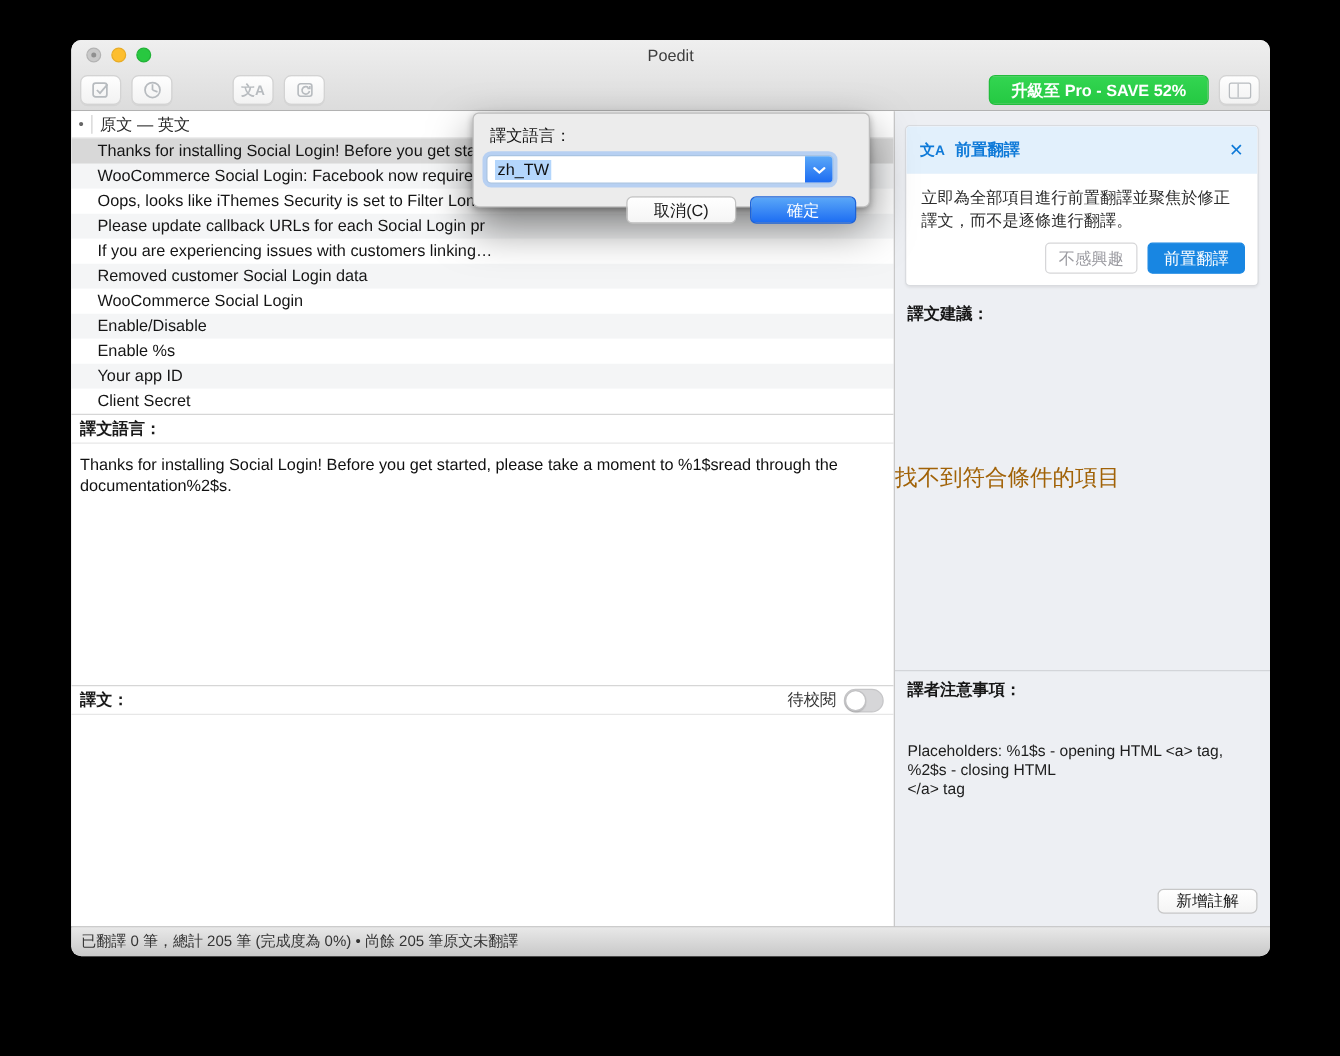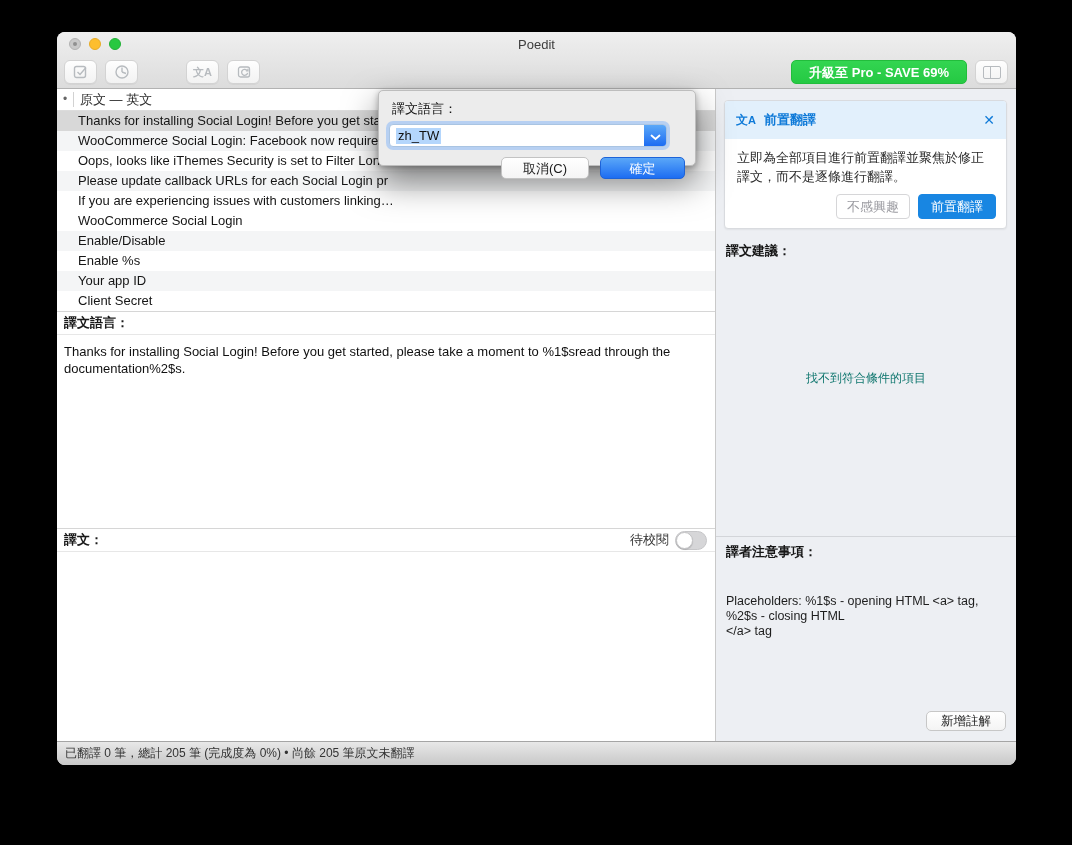--- a/index.html
+++ b/index.html
@@ -182,7 +182,7 @@
             </svg>
         </span>
       </div>
-      <button class="upgrade">升級至 Pro - SAVE 69%</button>
+      <button class="upgrade">升級至 Pro - SAVE 52%</button>
       <div class="tbtn paneltoggle">
         <span class="panelicon"></span>
       </div>

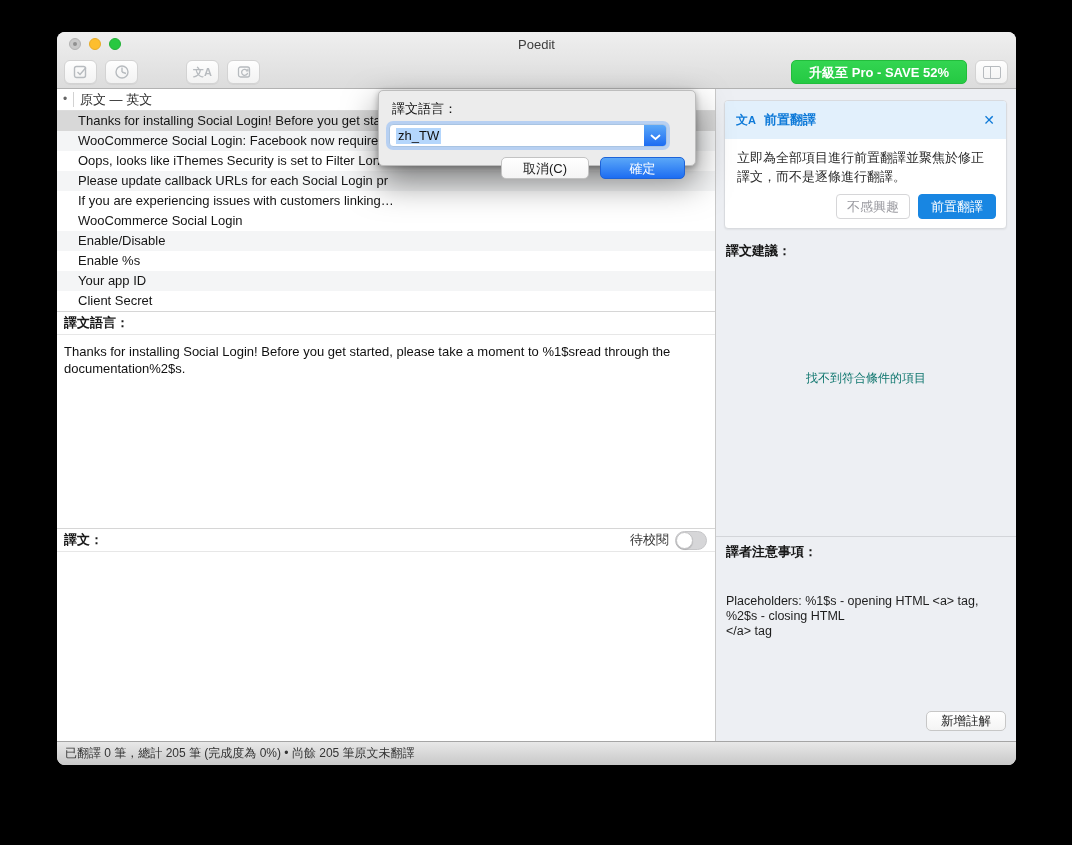--- a/index.html
+++ b/index.html
@@ -201,6 +201,7 @@
         <div class="row">Oops, looks like iThemes Security is set to Filter Lon.</div>
         <div class="row alt">Please update callback URLs for each Social Login pr</div>
         <div class="row">If you are experiencing issues with customers linking…</div>
+        <div class="row alt">Removed customer Social Login data</div>
         <div class="row">WooCommerce Social Login</div>
         <div class="row alt">Enable/Disable</div>
         <div class="row">Enable %s</div>

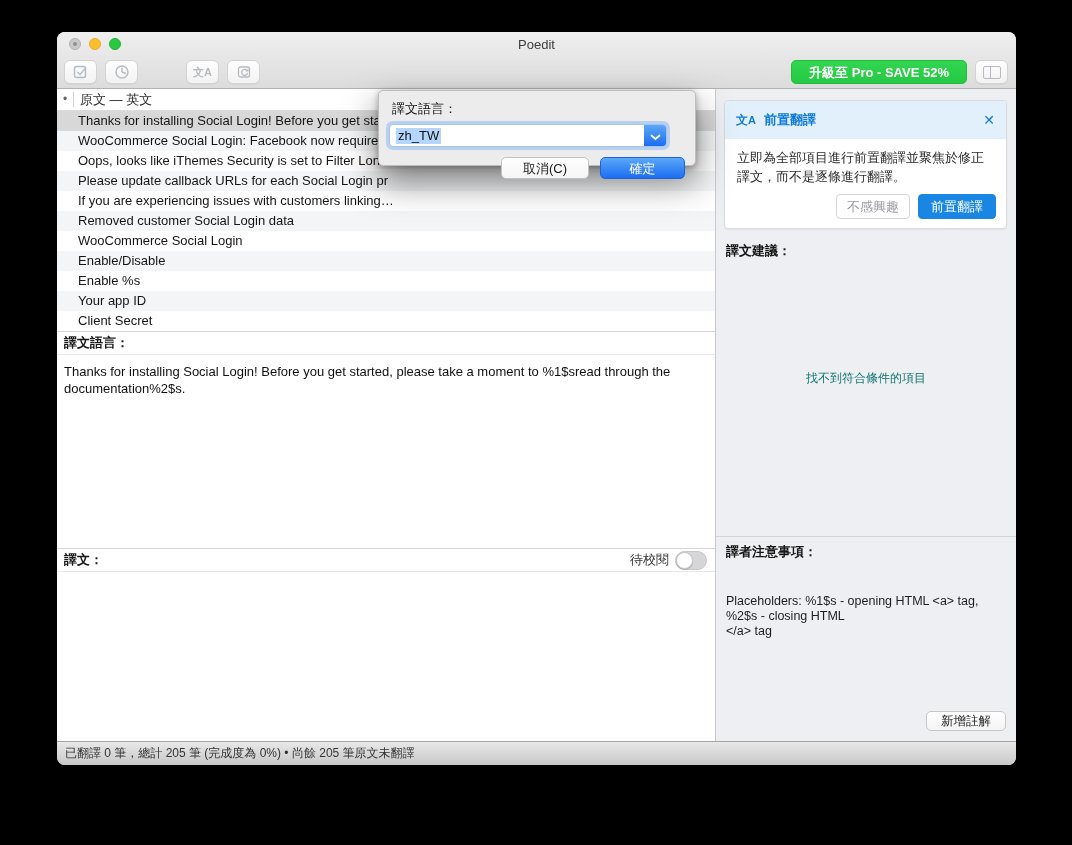--- a/index.html
+++ b/index.html
@@ -94,7 +94,7 @@
   }
   .sblabel{position:absolute;left:10px;font-size:13px;font-weight:bold;color:#161616;}
   .sugg-label{top:153px;text-align:center;}
-  .sugg-empty{position:absolute;left:0;right:0;top:281px;text-align:center;color:#0f766e;font-size:12px;}
+  .sugg-empty{position:absolute;left:0;right:0;top:281px;text-align:left;color:#a16207;font-size:18px;}
   .notes-divider{position:absolute;left:0;right:0;top:447px;border-top:1px solid #d3d5d9;}
   .notes-label{top:454px;}
   .notes-text{position:absolute;left:10px;right:12px;top:473px;font-size:12.5px;line-height:15px;color:#1d1d1d;white-space:pre-wrap;margin-top:32px;}

